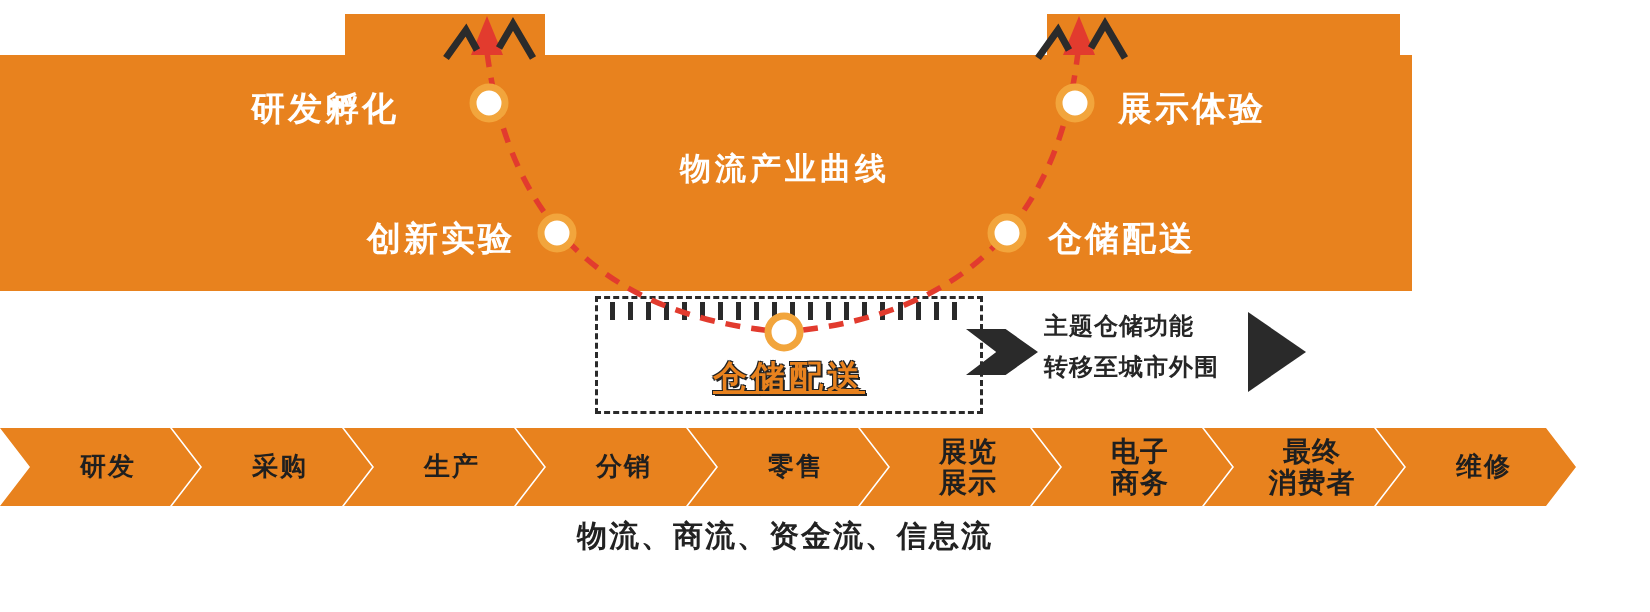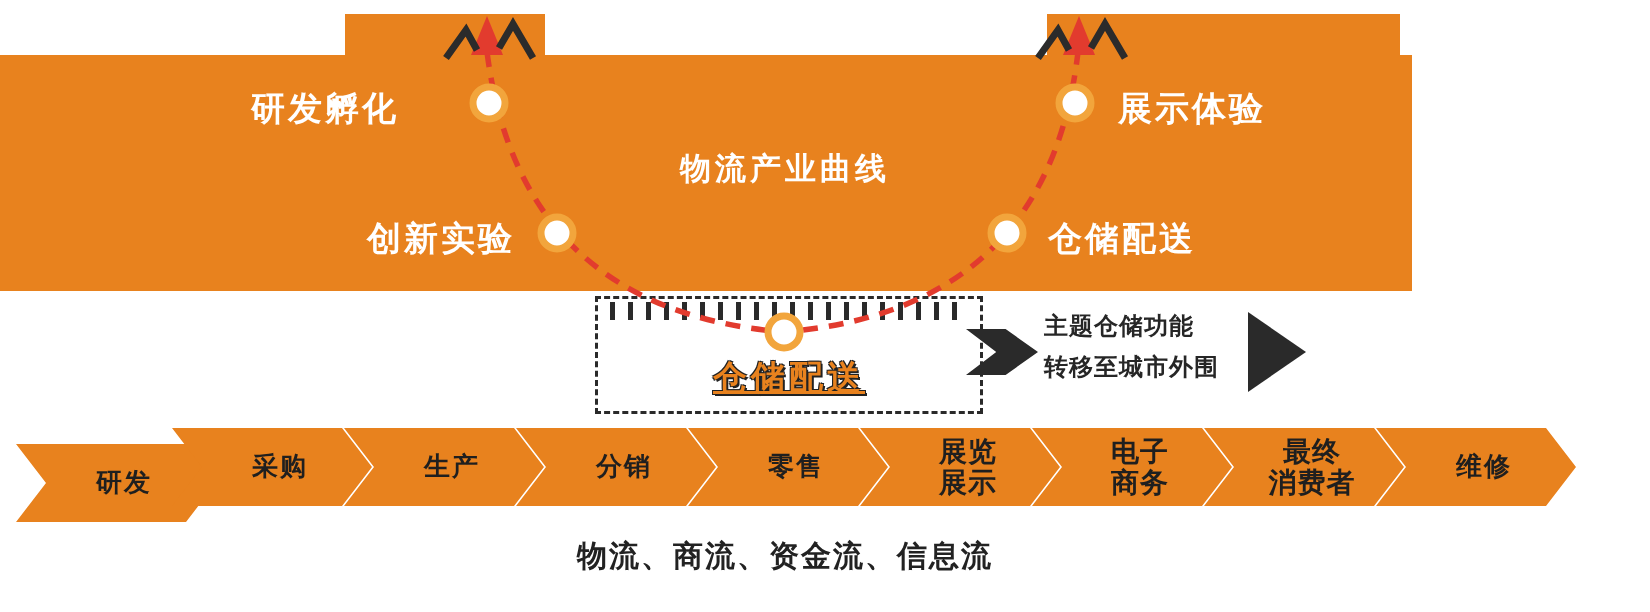--- a/index.html
+++ b/index.html
@@ -127,7 +127,7 @@
   <div class="transfer-head"></div>
 
   <div class="process-chain">
-      <div class="step" style="left: 16px; margin-top: 16px;">
+      <div class="step" style="left: 0px;">
     <div class="step-label">研发</div>
   </div>
       <div class="step" style="left: 172px;">

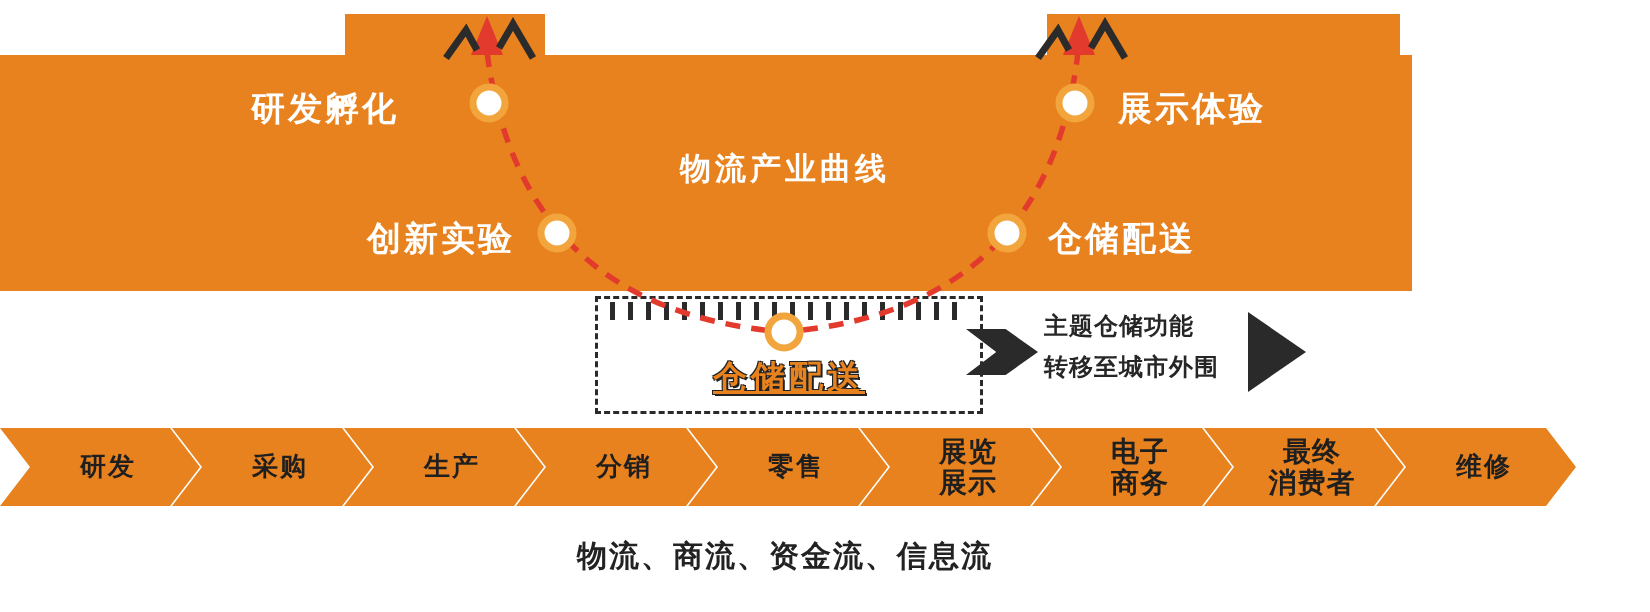--- a/index.html
+++ b/index.html
@@ -58,7 +58,7 @@
   .step-label.small{font-size:28px;letter-spacing:1px;}
 
   
-  .flows-caption{position:absolute;left:520px;top:536px;width:530px;text-align:center;
+  .flows-caption{position:absolute;left:520px;top:516px;width:530px;text-align:center;
     font-size:30px;font-weight:bold;color:#222222;letter-spacing:2px;z-index:1;}
 </style>
 </head>

